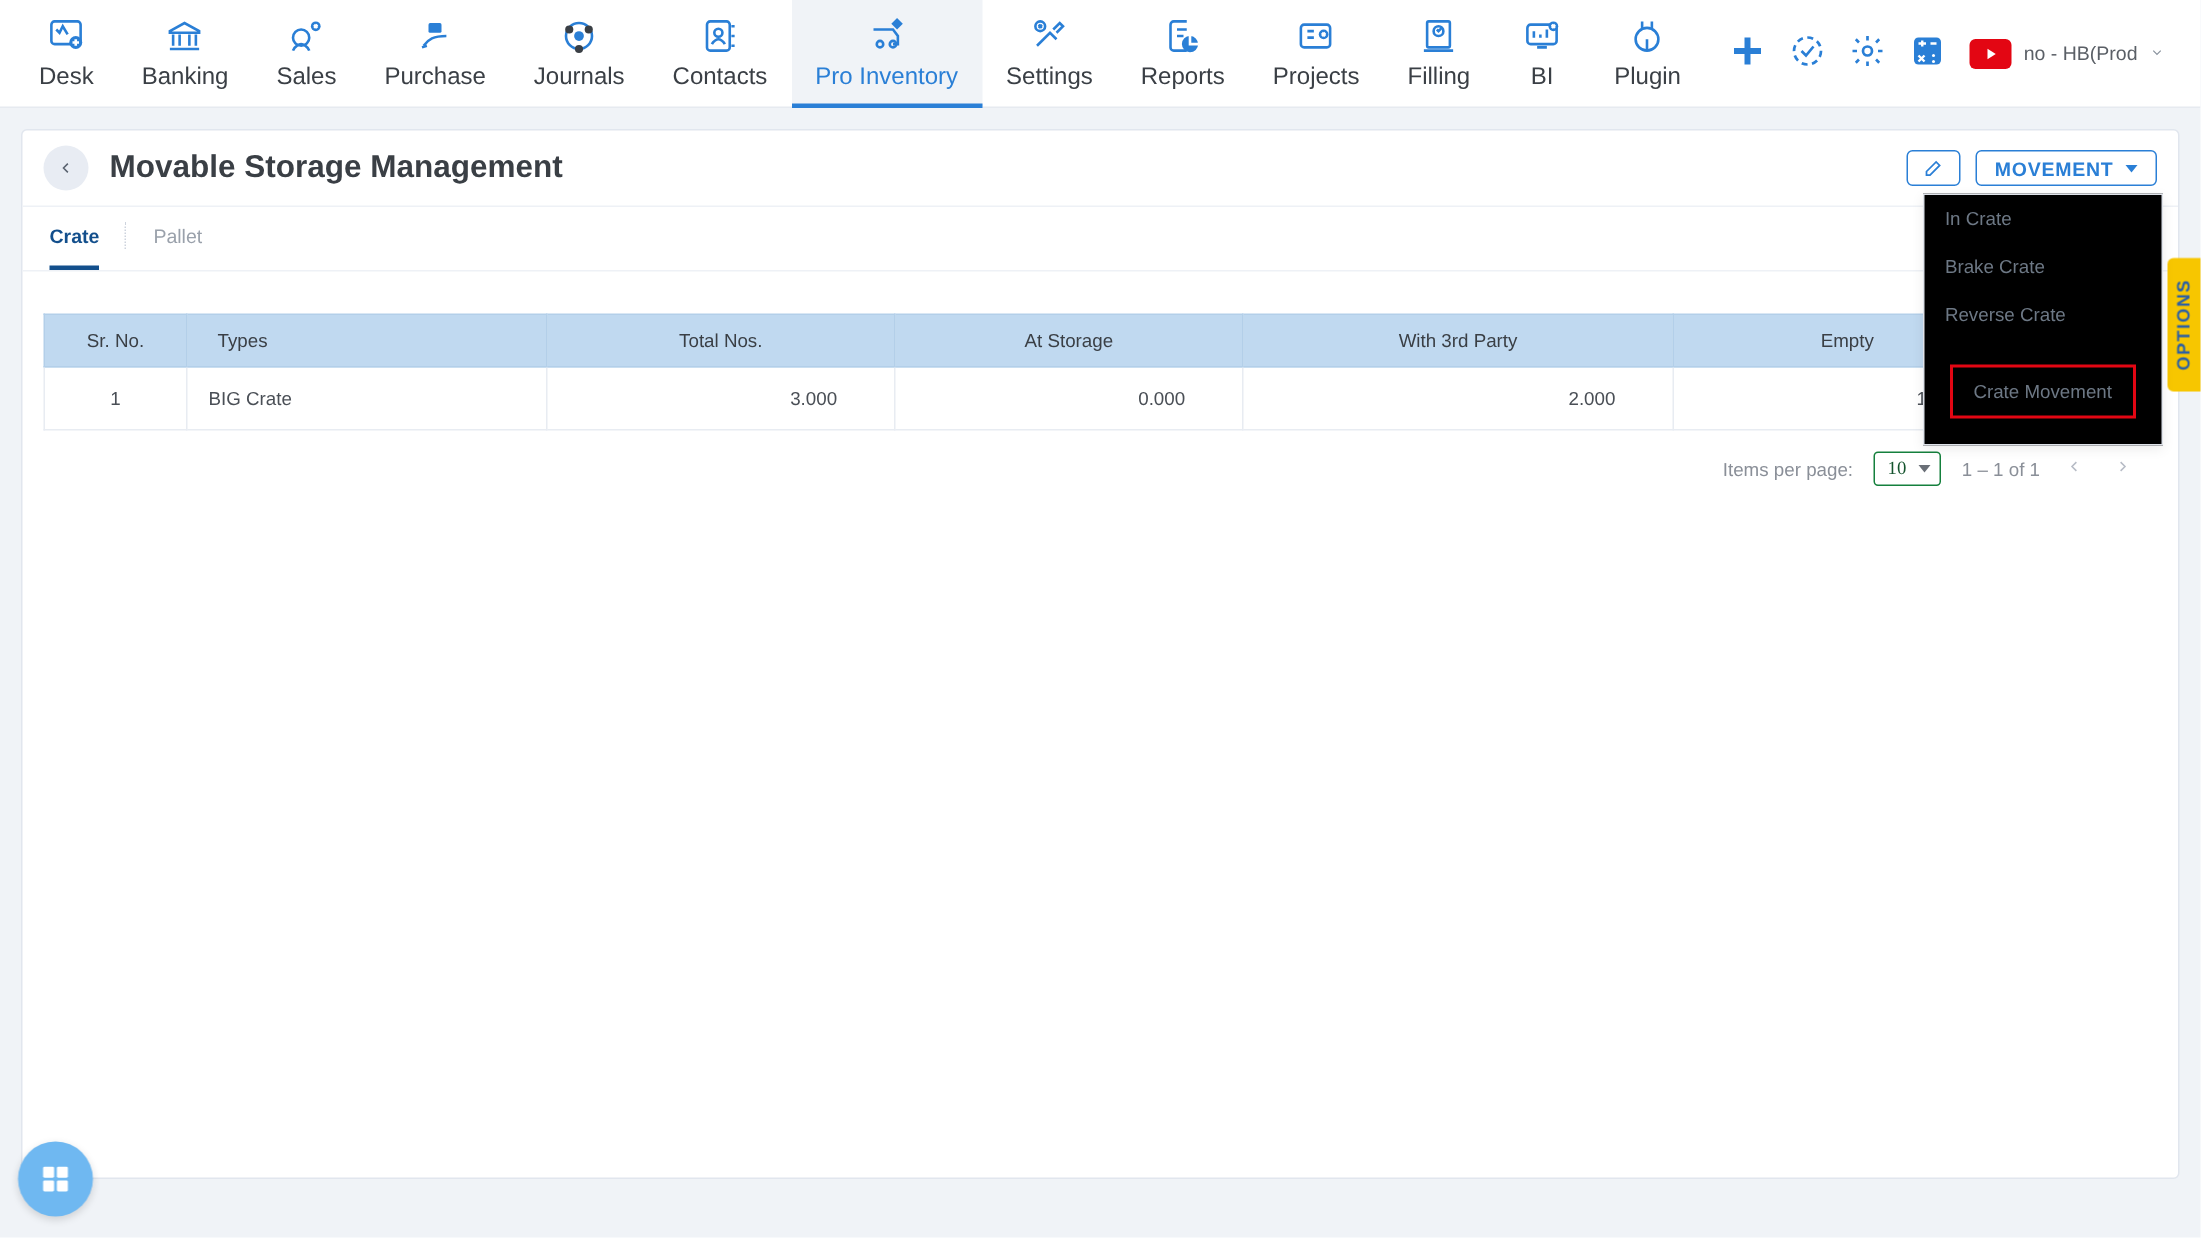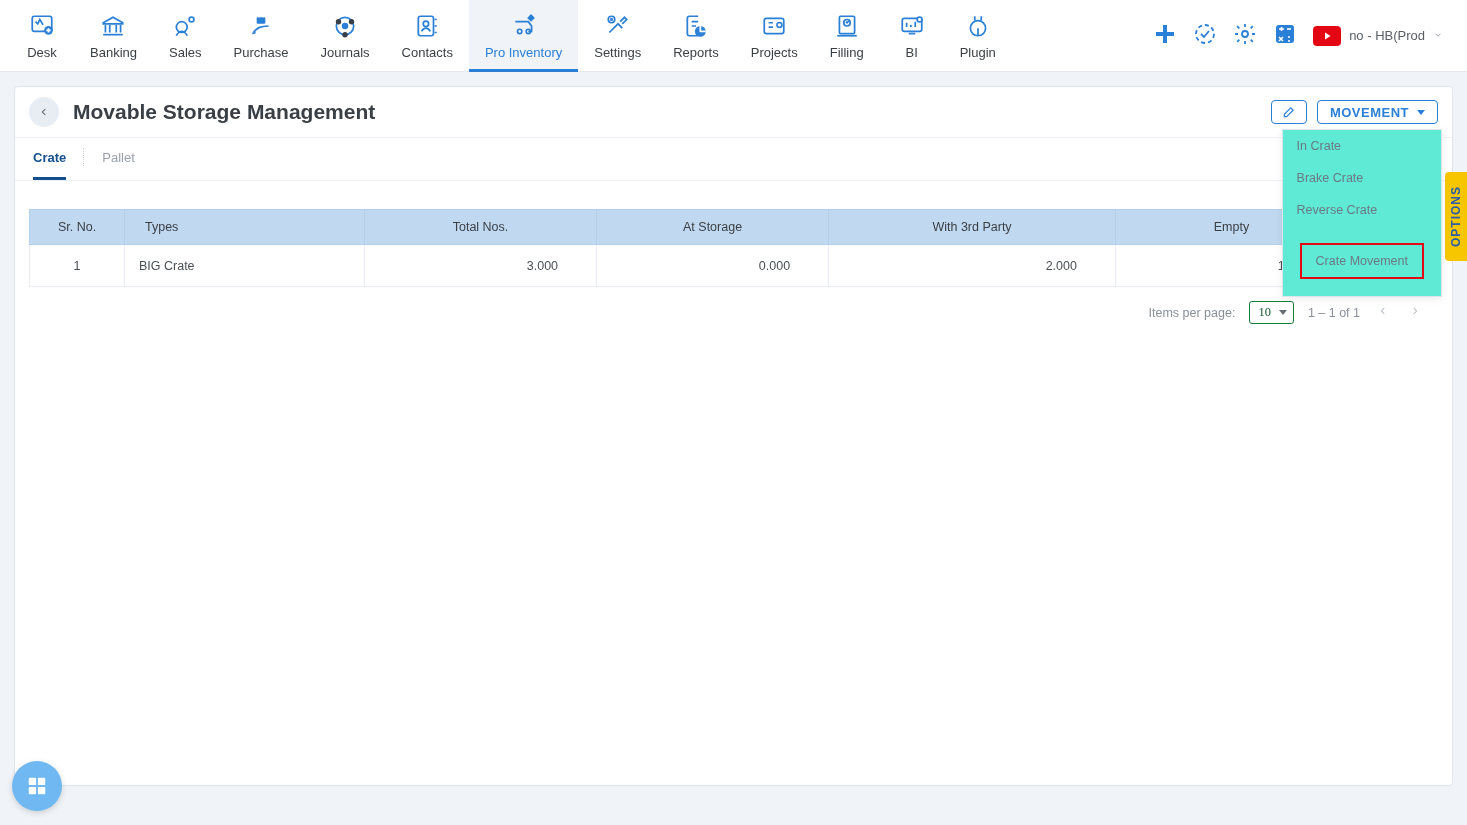--- a/index.html
+++ b/index.html
@@ -30,7 +30,7 @@
 .nav-item.active .nav-label { color: #2a7fd6; }
 .nav-icon { height: 26px; display: flex; align-items: center; justify-content: center; color: #2a7fd6; margin-bottom: 6px; }
 .nav-icon svg { width: 28px; height: 26px; }
-.nav-label { font-size: 13px; color: #3a3f45; }
+.nav-label { font-size: 16px; color: #3a3f45; }
 .topnav-spacer { flex: 1; }
 .topnav-right { display: flex; align-items: center; gap: 16px; padding-right: 14px; }
 .top-icon { color: #2a7fd6; cursor: pointer; }

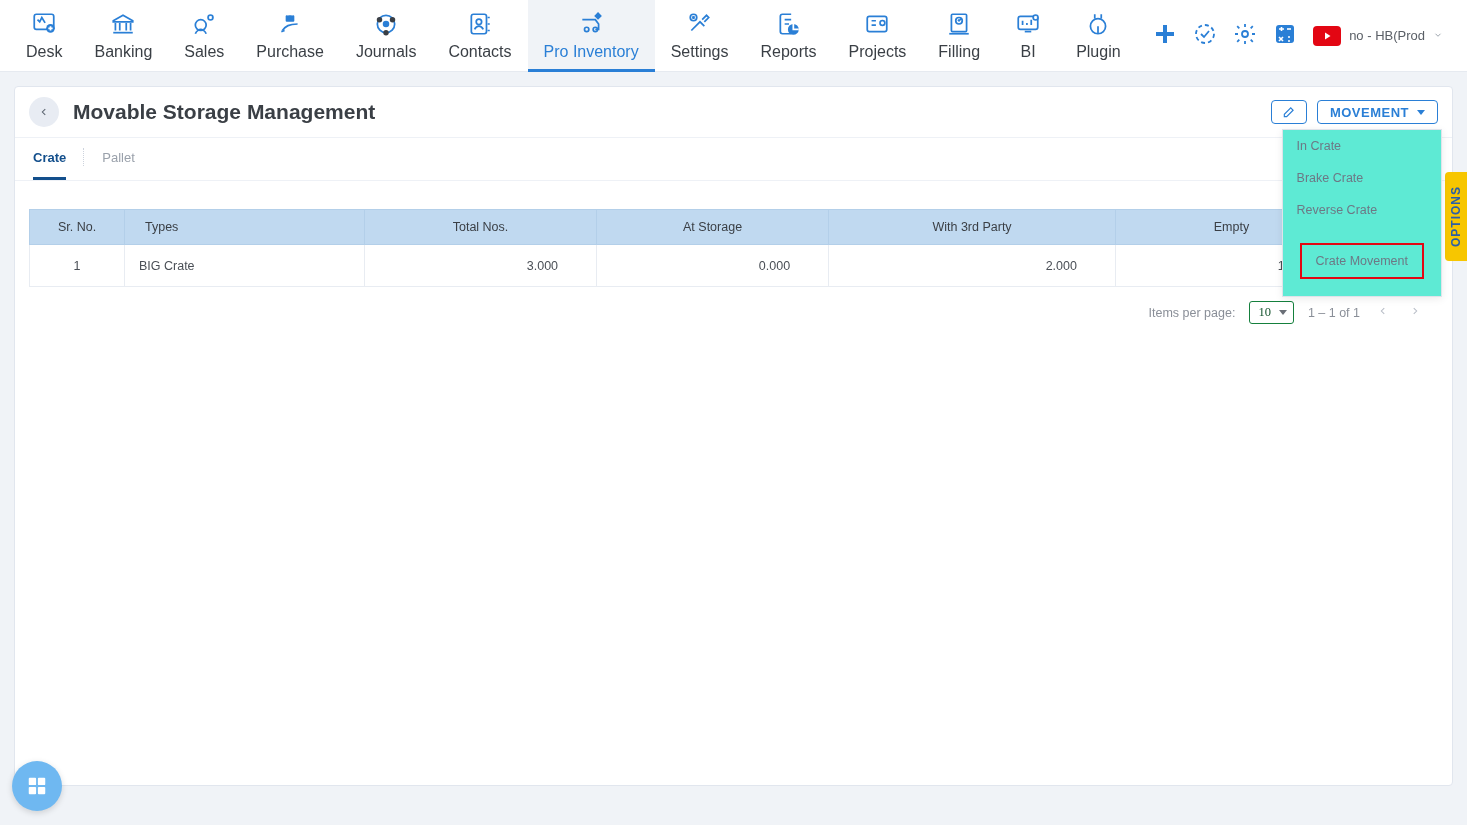--- a/index.html
+++ b/index.html
@@ -85,7 +85,7 @@
   position: absolute;
   right: 10px;
   top: 42px;
-  background: #5eead4;
+  background: #000000;
   border: 1px solid #dfe3ea;
   box-shadow: 0 2px 8px rgba(0,0,0,0.08);
   min-width: 140px;

